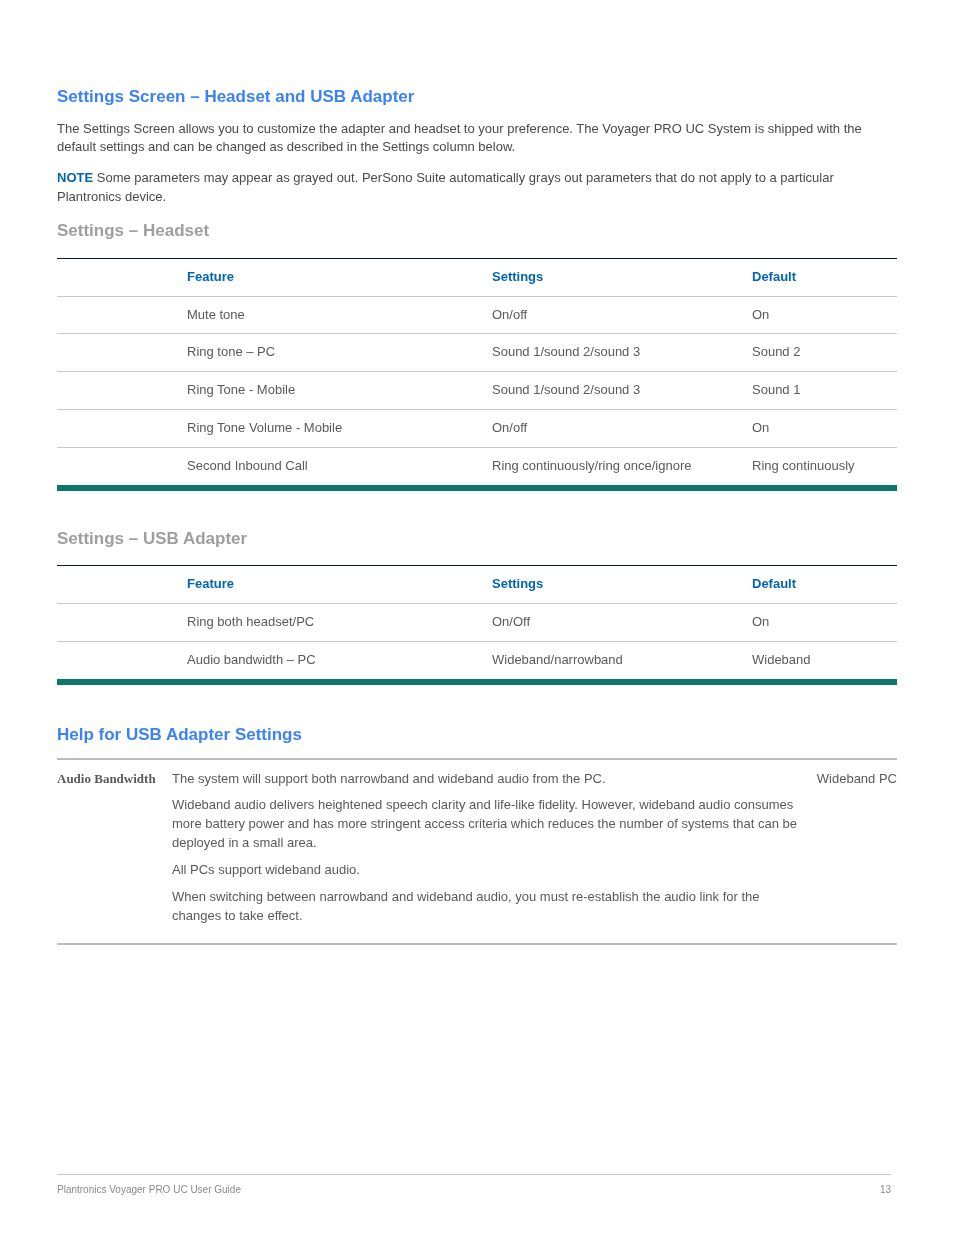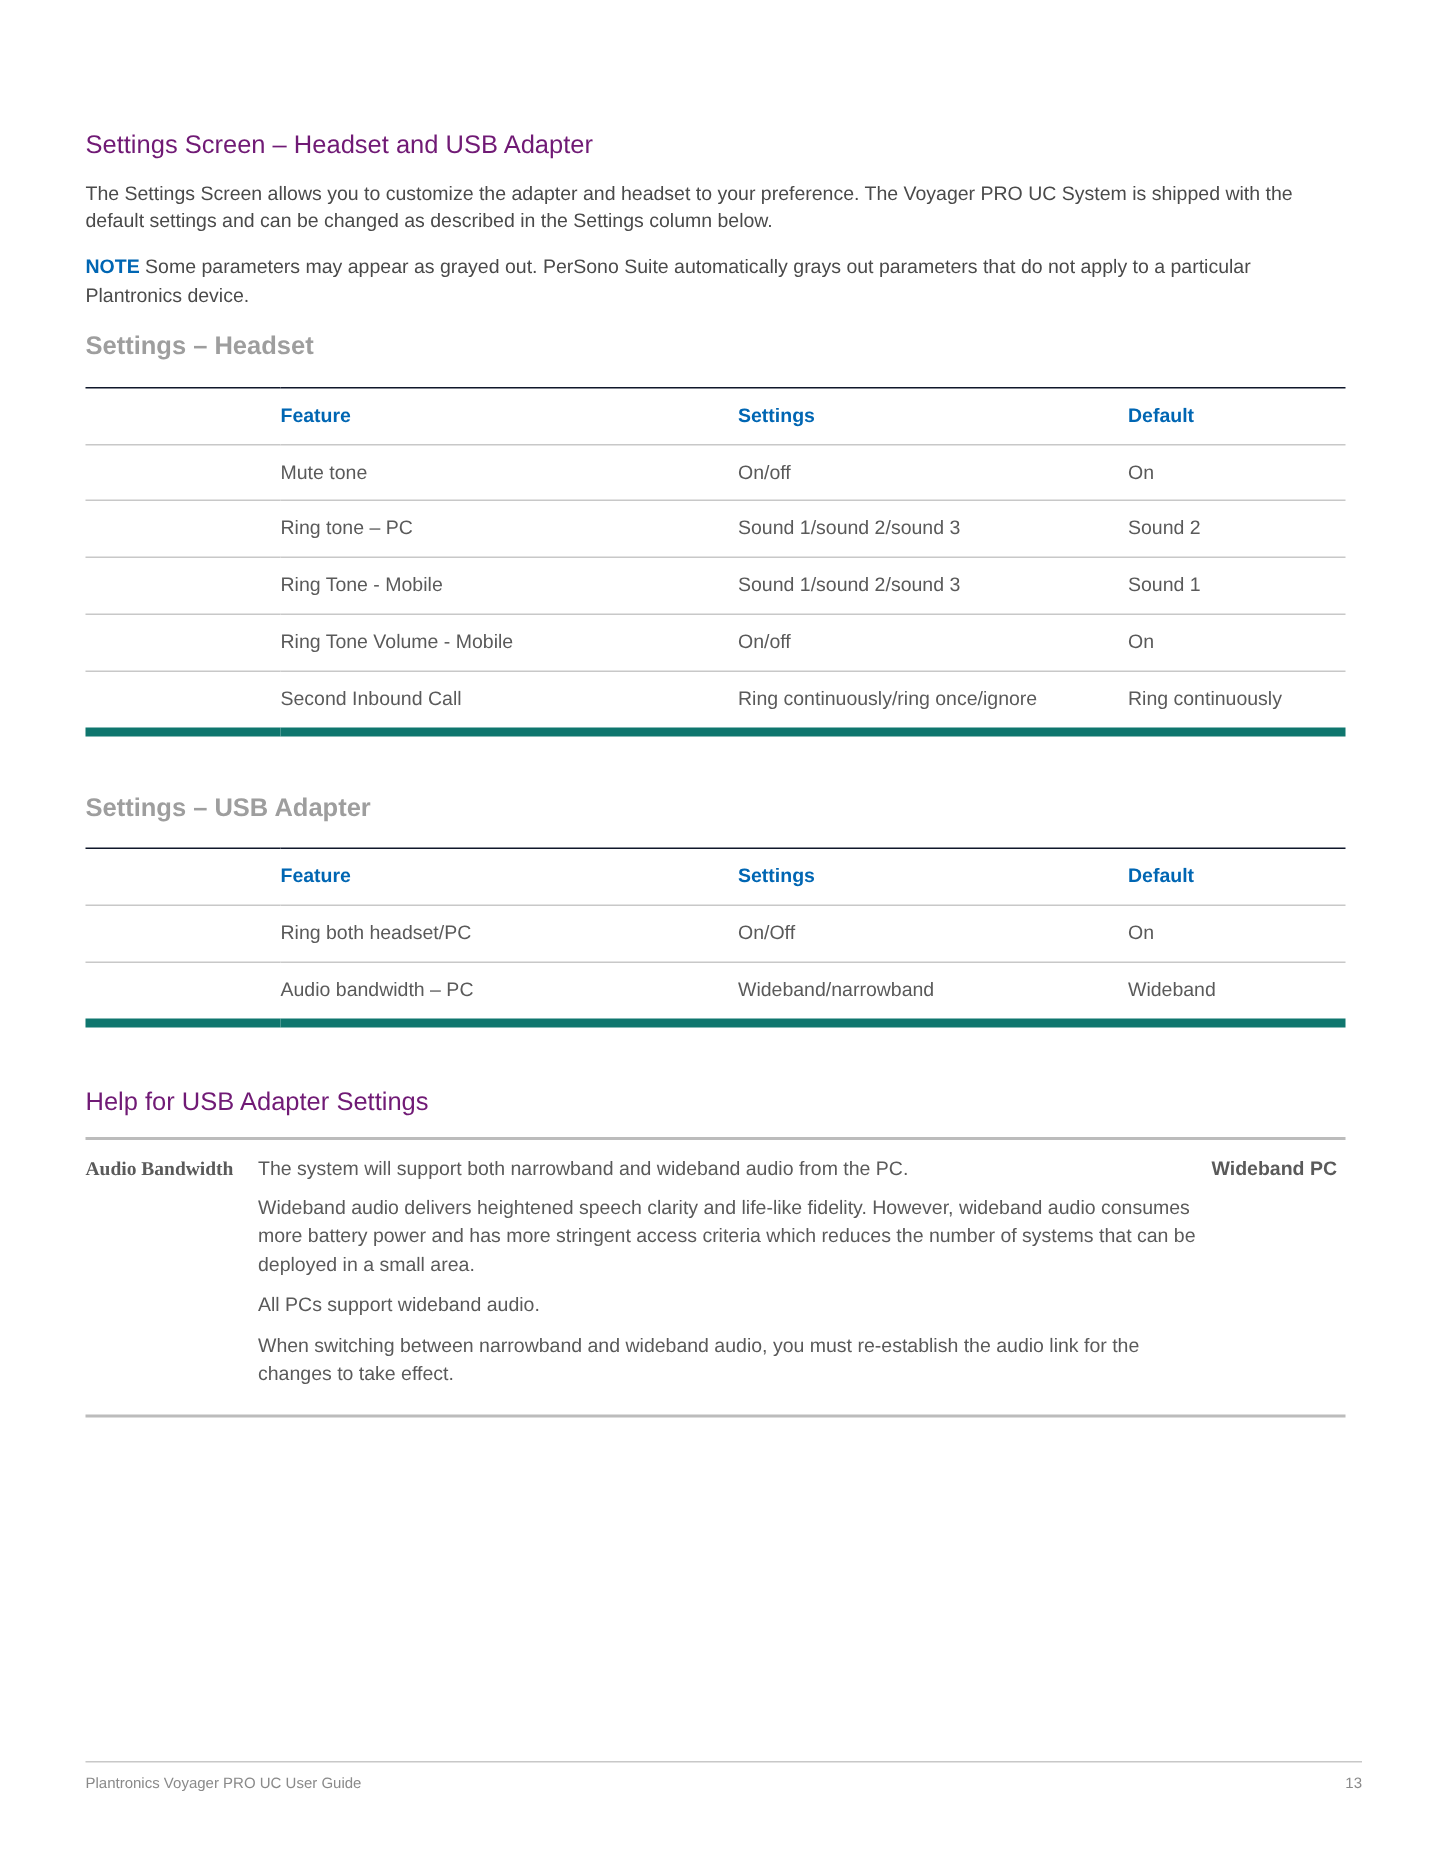--- a/index.html
+++ b/index.html
@@ -15,8 +15,8 @@
     line-height: 1.45;
   }
   .section-title {
-    color: #701a75;
-    font-weight: normal;
+    color: #3b82f6;
+    font-weight: bold;
     font-size: 17px;
     margin-bottom: 10px;
   }

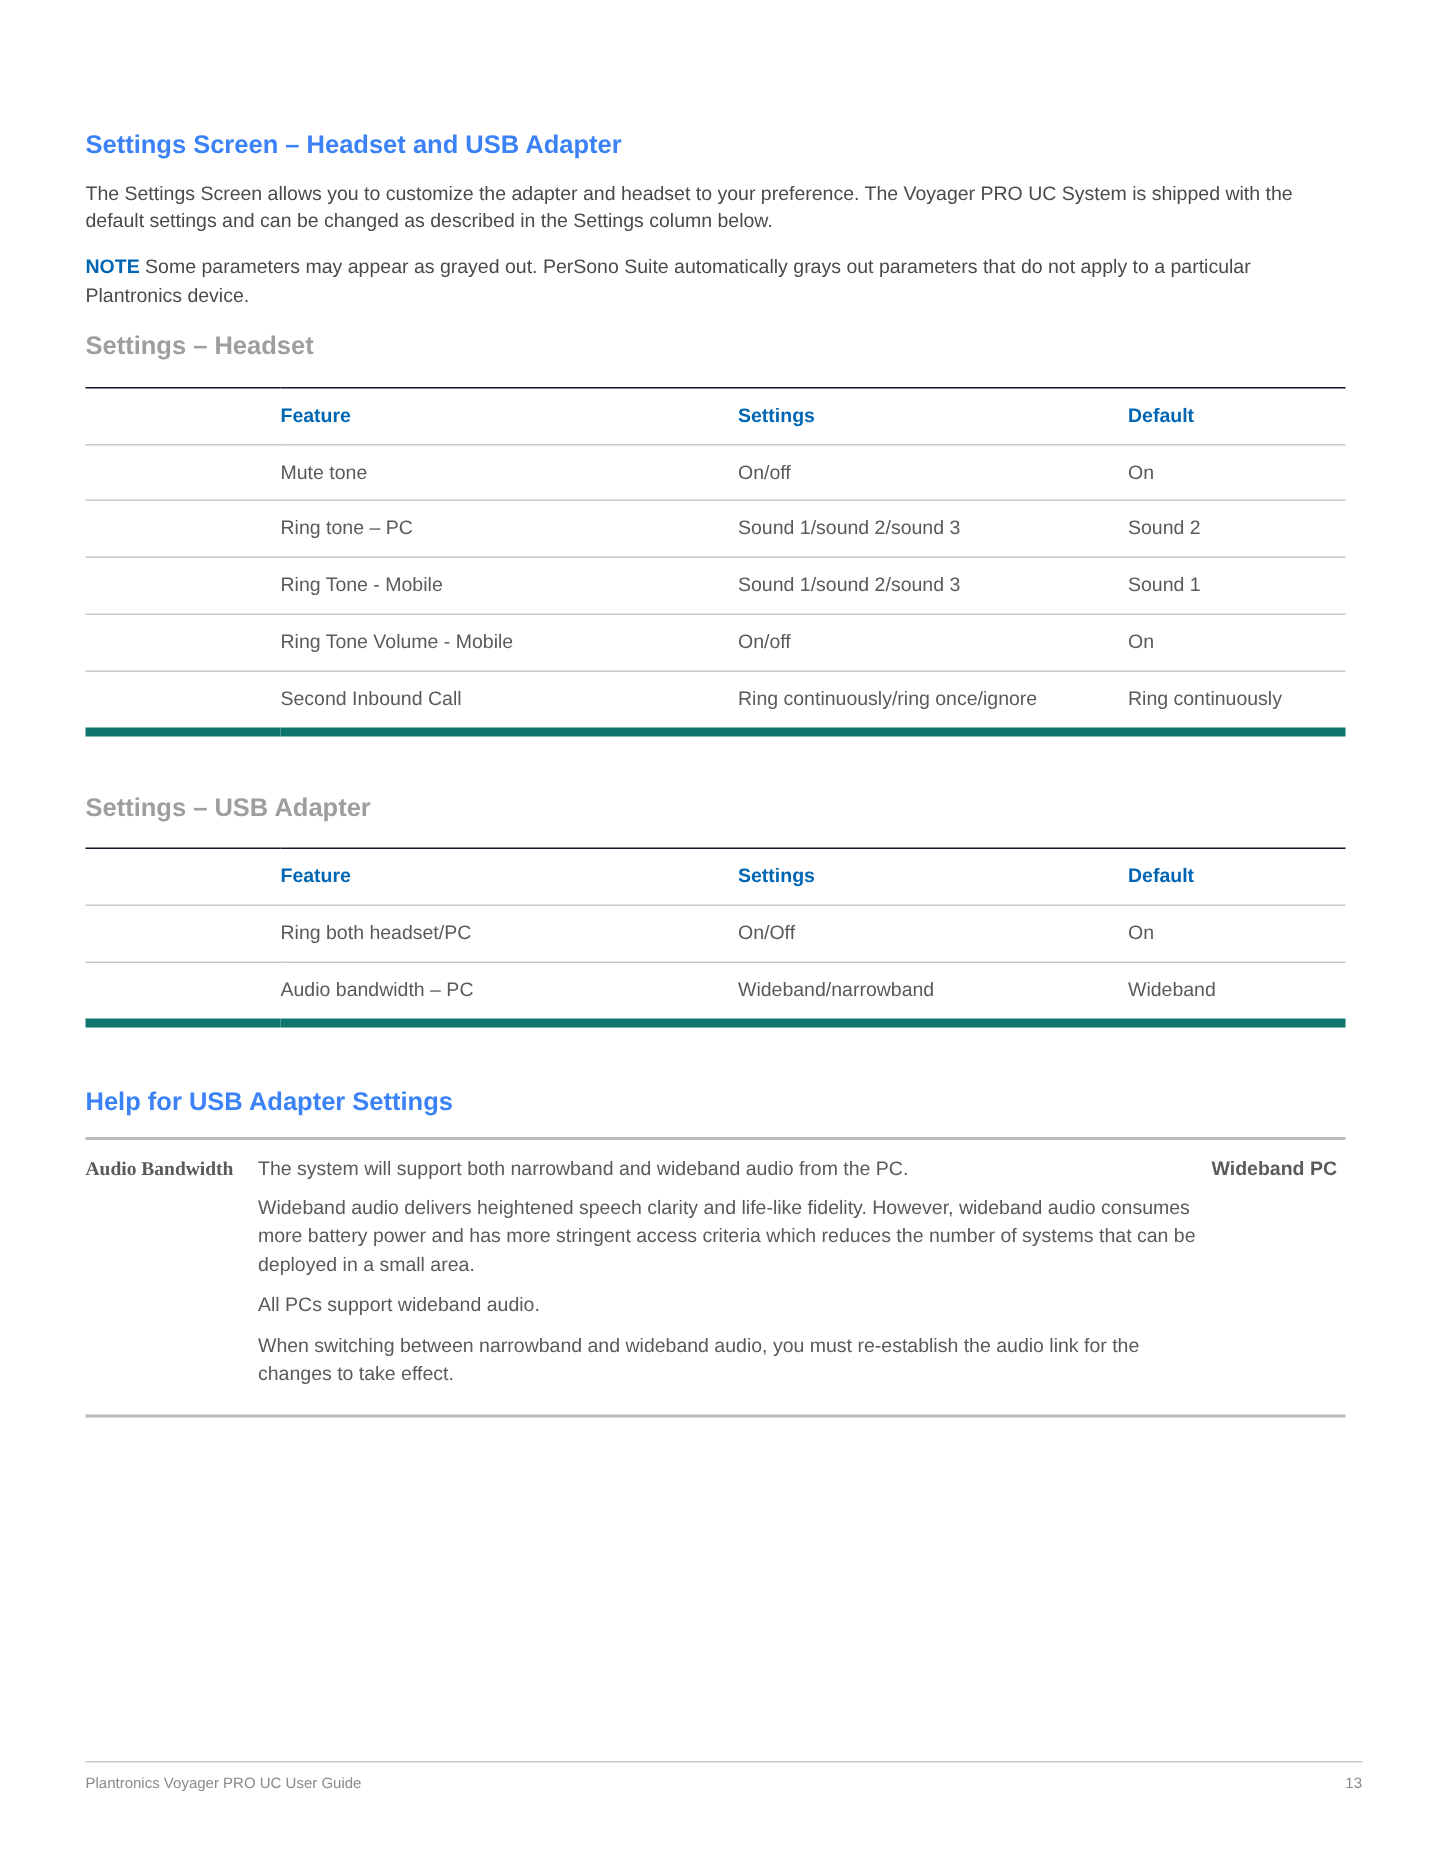--- a/index.html
+++ b/index.html
@@ -83,9 +83,9 @@
   .help-right {
     width: 95px;
     color: #e30613;
-    font-weight: bold;
+    font-weight: normal;
     font-size: 13px;
-    text-align: center;
+    text-align: right;
     padding-left: 10px;
     margin-left: 33px;
   }

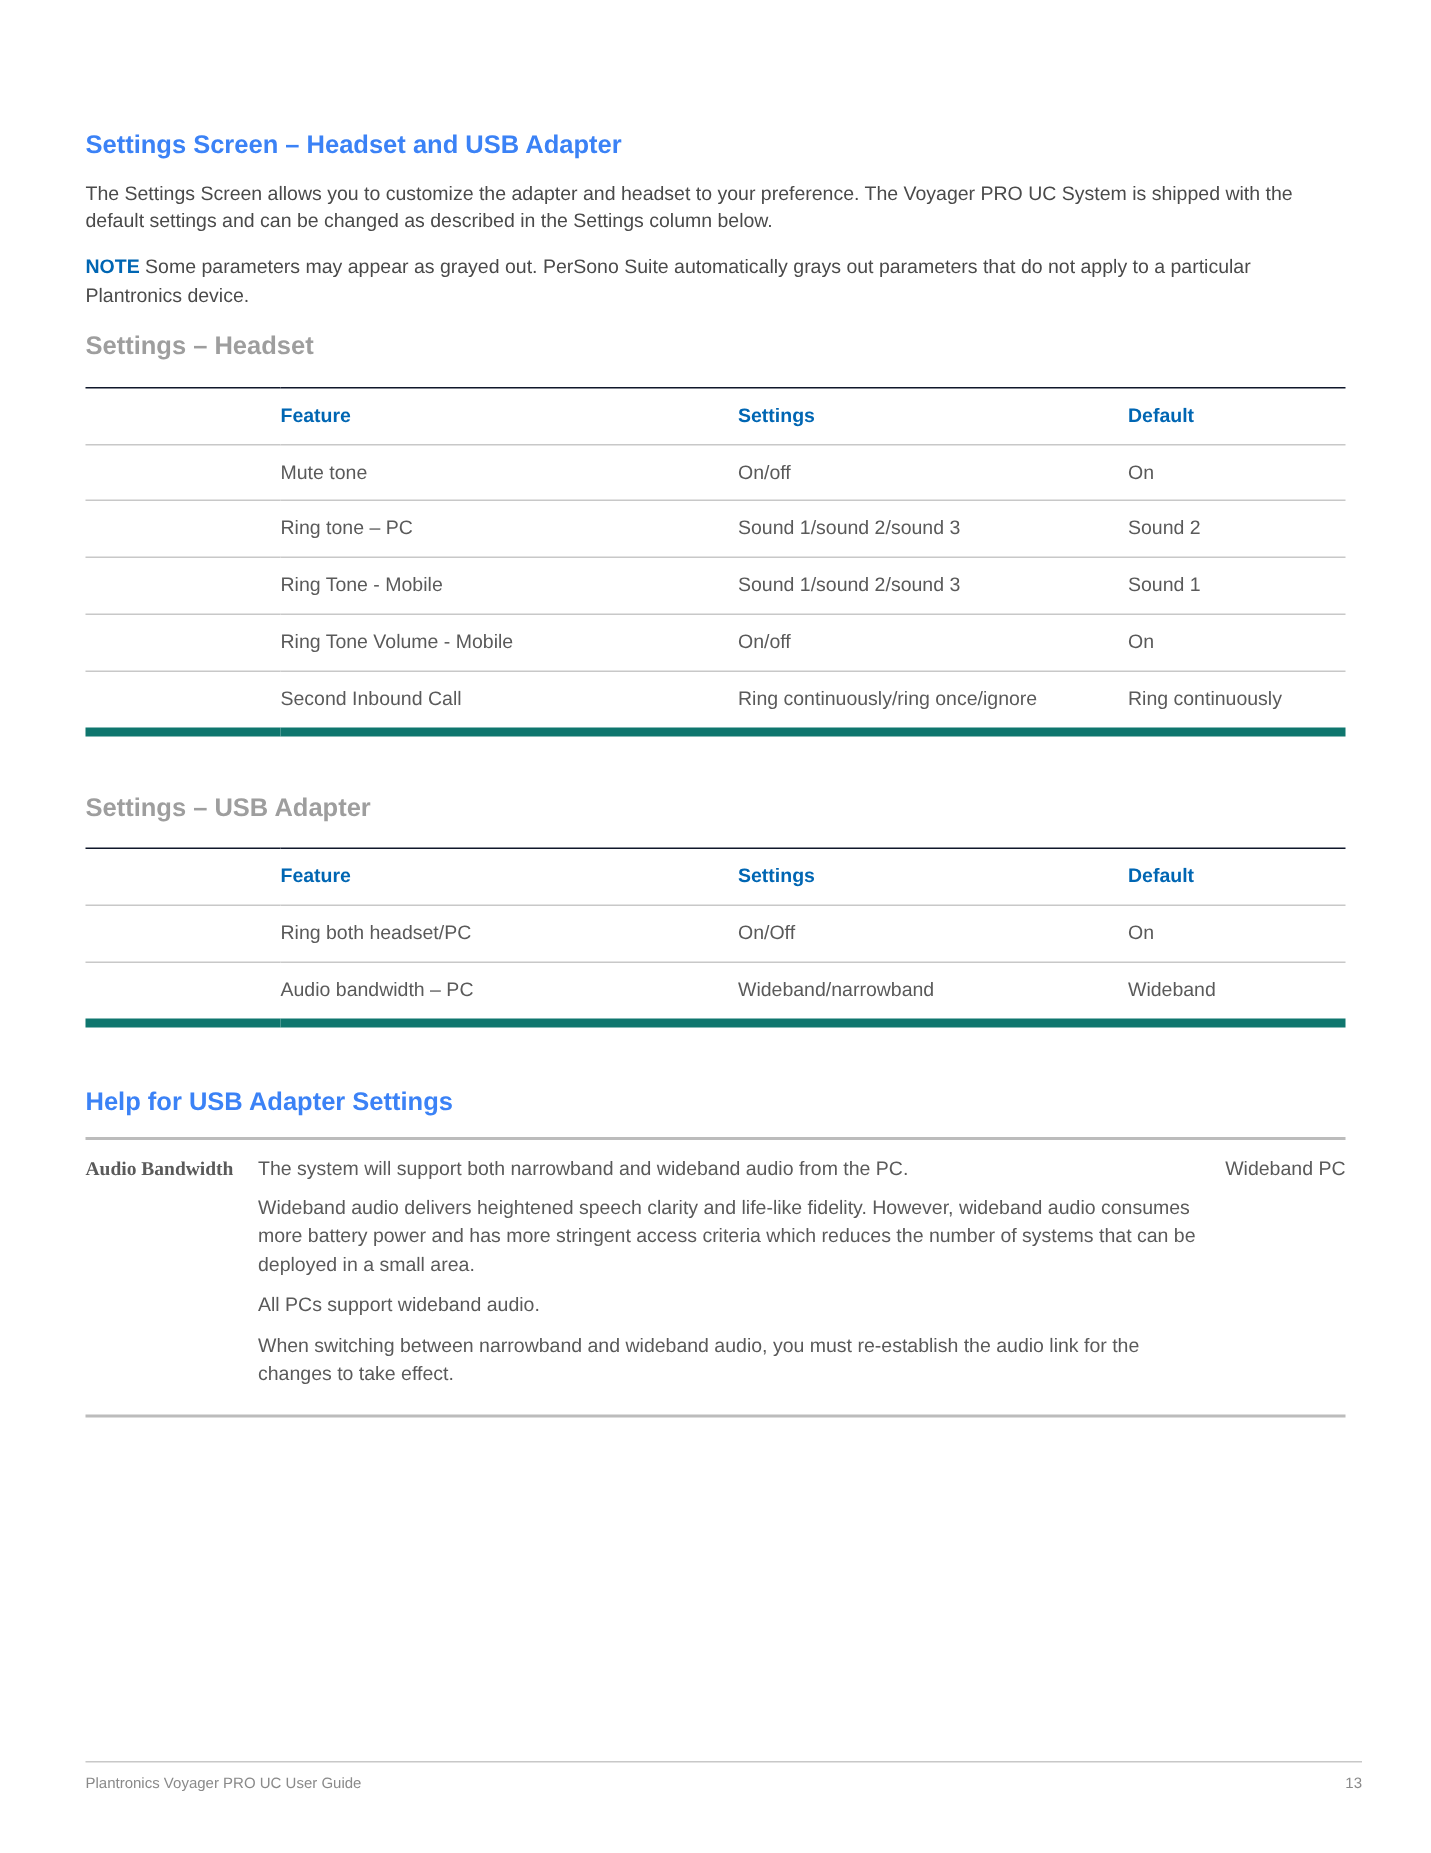--- a/index.html
+++ b/index.html
@@ -96,7 +96,7 @@
     position: absolute;
     bottom: 38px;
     left: 57px;
-    right: 46px;
+    right: 63px;
     border-top: 1px solid #c8c8c8;
     padding-top: 8px;
     font-size: 10px;

